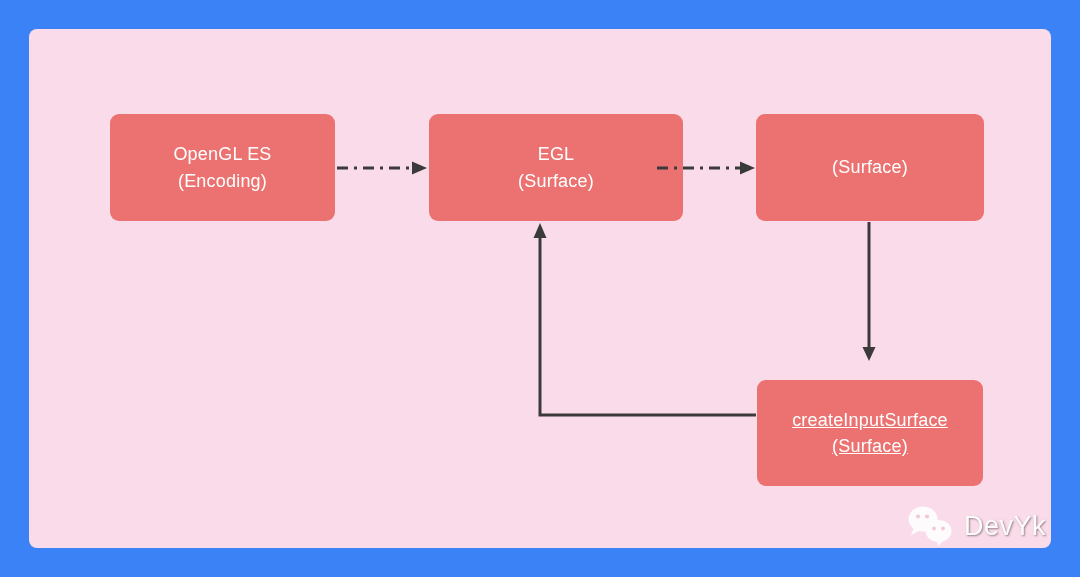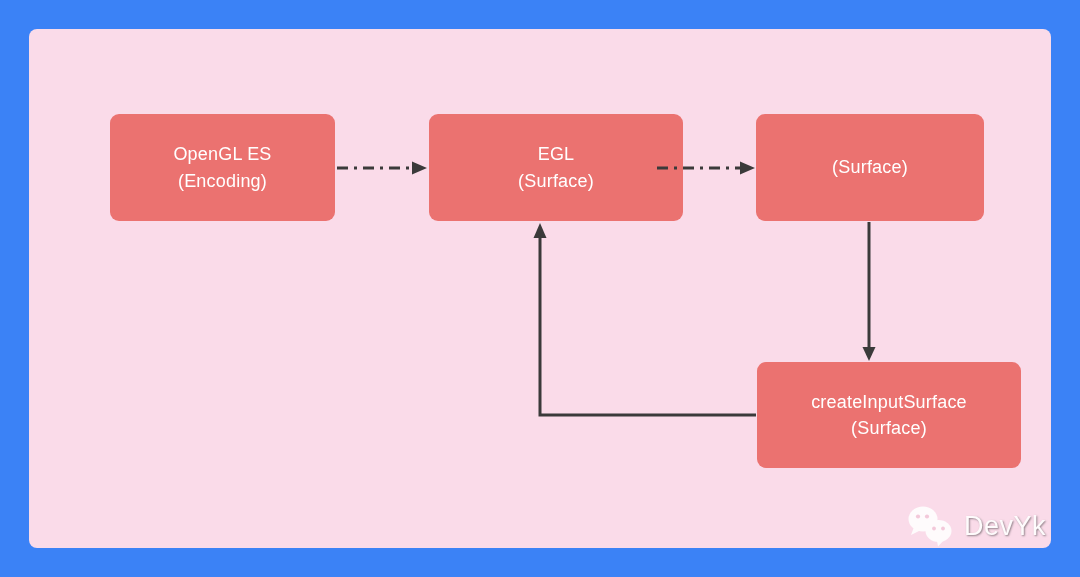--- a/index.html
+++ b/index.html
@@ -42,7 +42,7 @@
   #node-opengl        { left: 110px; top: 114px; width: 225px; height: 107px; }
   #node-egl           { left: 429px; top: 114px; width: 254px; height: 107px; }
   #node-mediacodec    { left: 756px; top: 114px; width: 228px; height: 107px; }
-  #node-createsurface { left: 757px; top: 362px; width: 264px; height: 106px; }
+  #node-createsurface { left: 757px; top: 380px; width: 226px; height: 106px; text-decoration: underline; }
   svg.arrows {
     position: absolute;
     left: 0;

